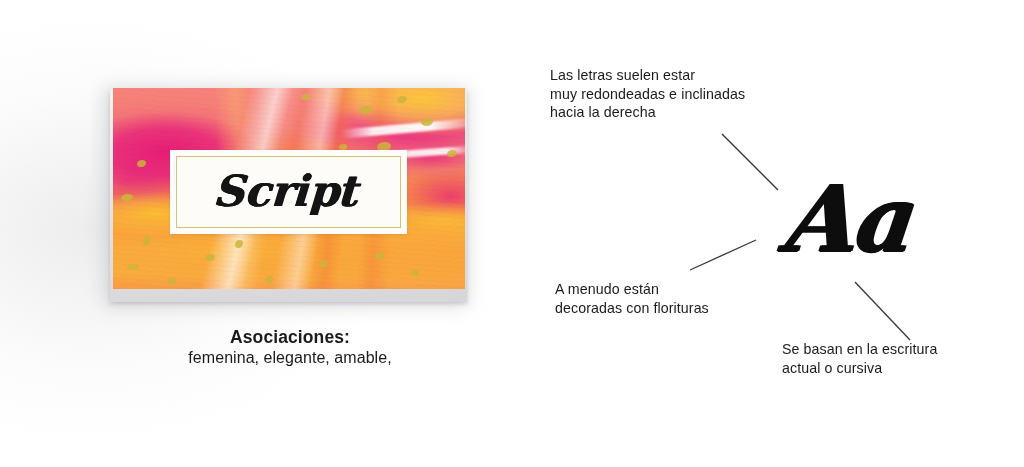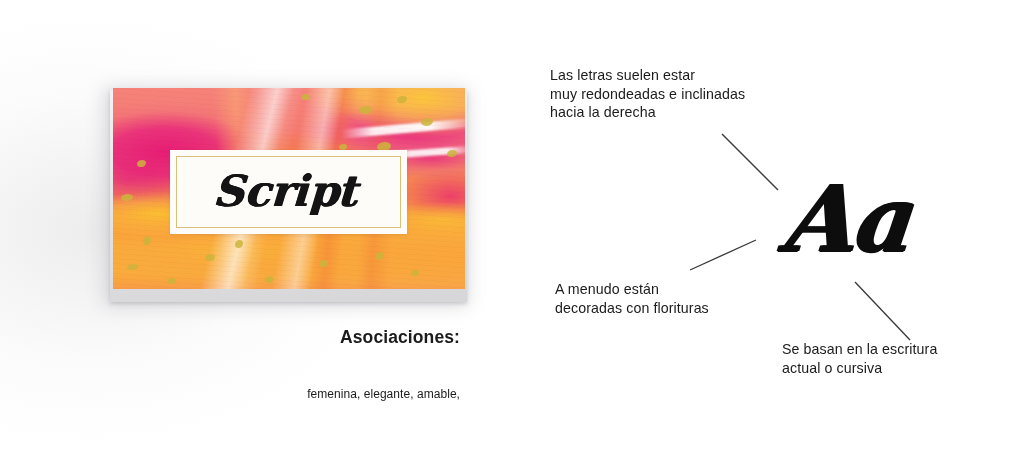--- a/index.html
+++ b/index.html
@@ -203,7 +203,7 @@
     left: 120px;
     top: 326px;
     width: 340px;
-    text-align: right;
+    text-align: center;
     color: #1b1b1b;
   }
   #card-caption .cap-title {

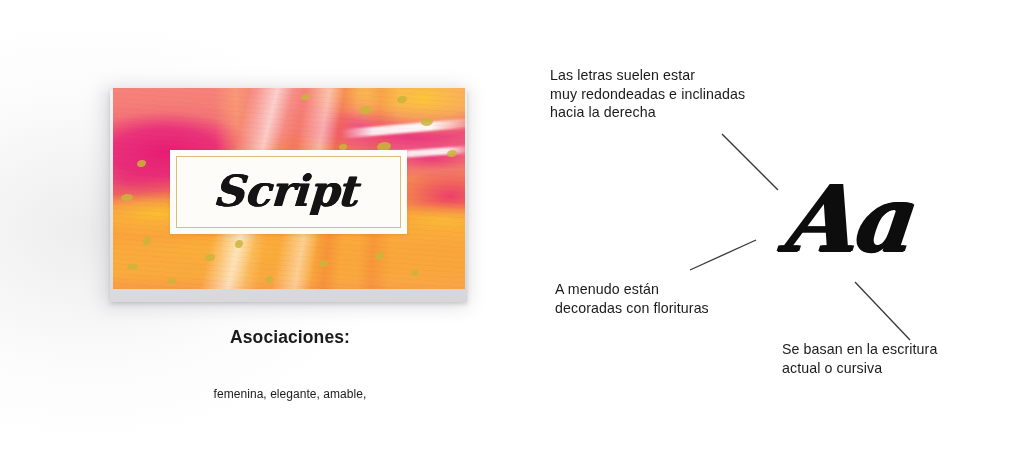--- a/index.html
+++ b/index.html
@@ -213,10 +213,9 @@
     line-height: 22px;
   }
   #card-caption .cap-line {
-    font-size: 12px;
+    font-size: 16px;
     line-height: 20px;
     letter-spacing: .05px;
-    margin-top: 36px;
   }
 
   

